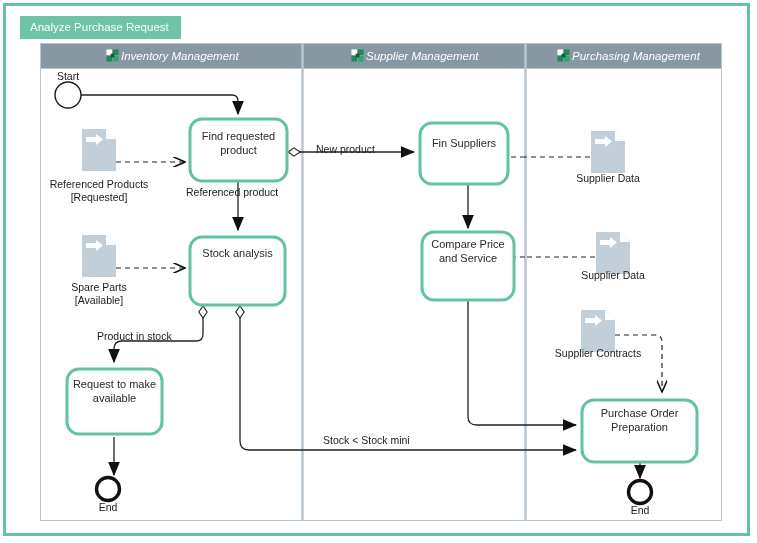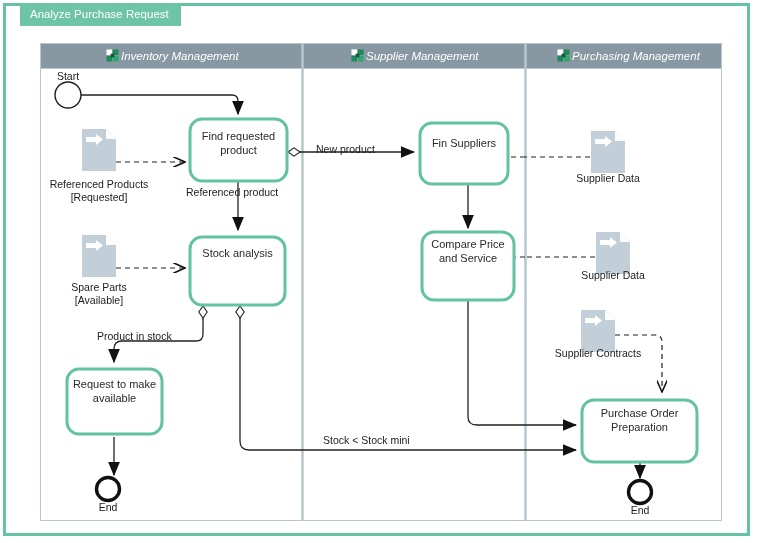--- a/index.html
+++ b/index.html
@@ -8,7 +8,7 @@
   #stage{position:relative;width:757px;height:543px;overflow:hidden;background:#ffffff;}
   #frame{position:absolute;left:3px;top:3px;width:747px;height:533px;
          border:3px solid #62c2a2;background:#ffffff;box-sizing:border-box;}
-  #tab{position:absolute;left:20px;top:3px;height:23px;line-height:23px;
+  #tab{position:absolute;left:20px;top:16px;height:23px;line-height:23px;
        background:#6dc4a6;color:#ffffff;font-size:11.5px;padding:0 12px 0 10px;
        white-space:nowrap;z-index:5;}
   svg{position:absolute;left:0;top:0;width:757px;height:543px;}

